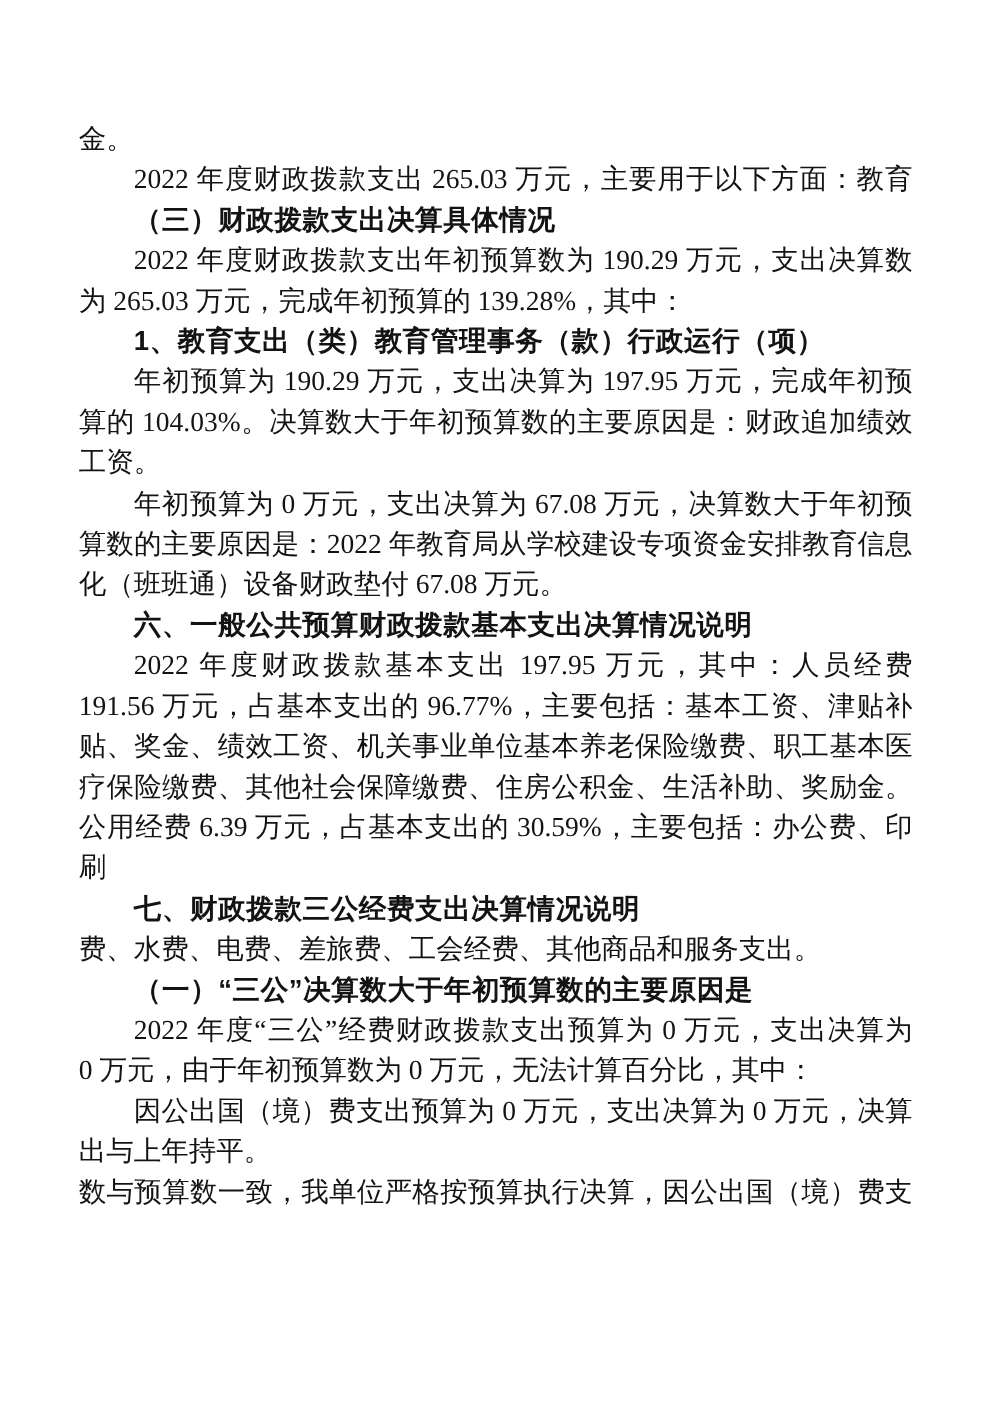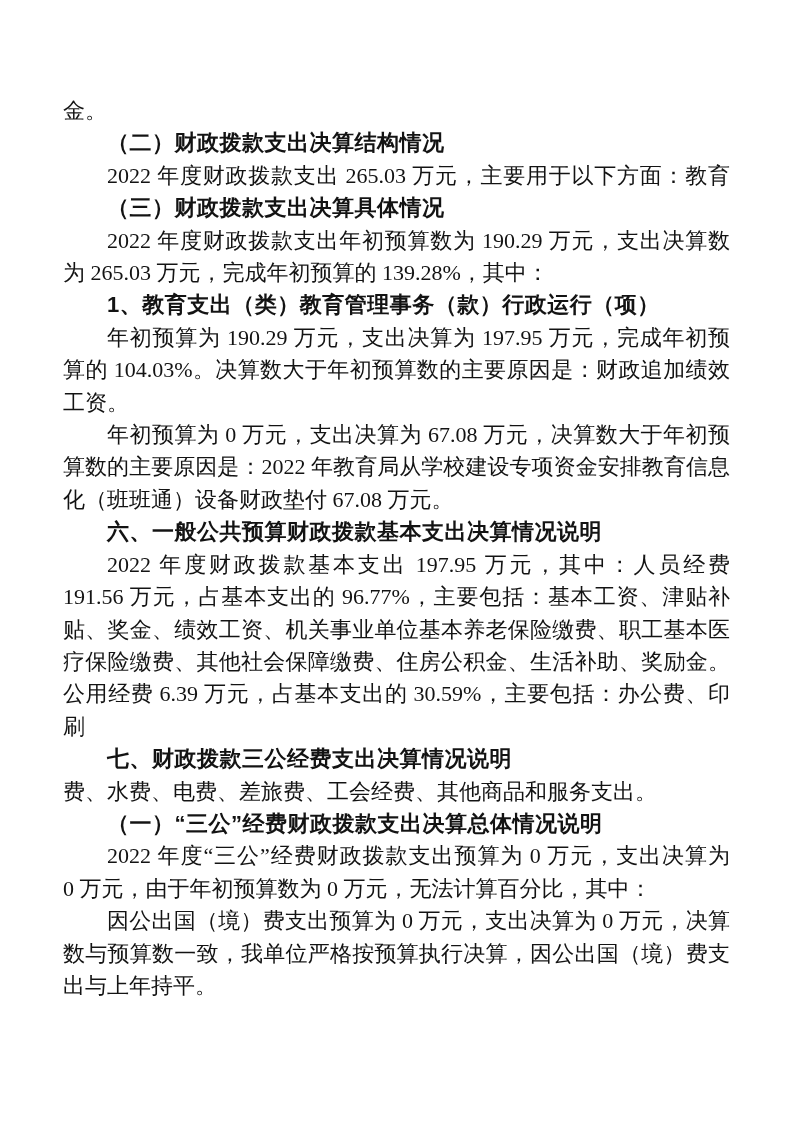--- a/index.html
+++ b/index.html
@@ -45,7 +45,6 @@
 <div class="page">
   <div id="doc">
       <div class="line">金。</div>
-      <div class="line heading indent">（二）财政拨款支出决算结构情况</div>
       <div class="line indent fill">2022 年度财政拨款支出 265.03 万元，主要用于以下方面：教育</div>
       <div class="line heading indent">（三）财政拨款支出决算具体情况</div>
       <div class="line indent fill">2022 年度财政拨款支出年初预算数为 190.29 万元，支出决算数</div>

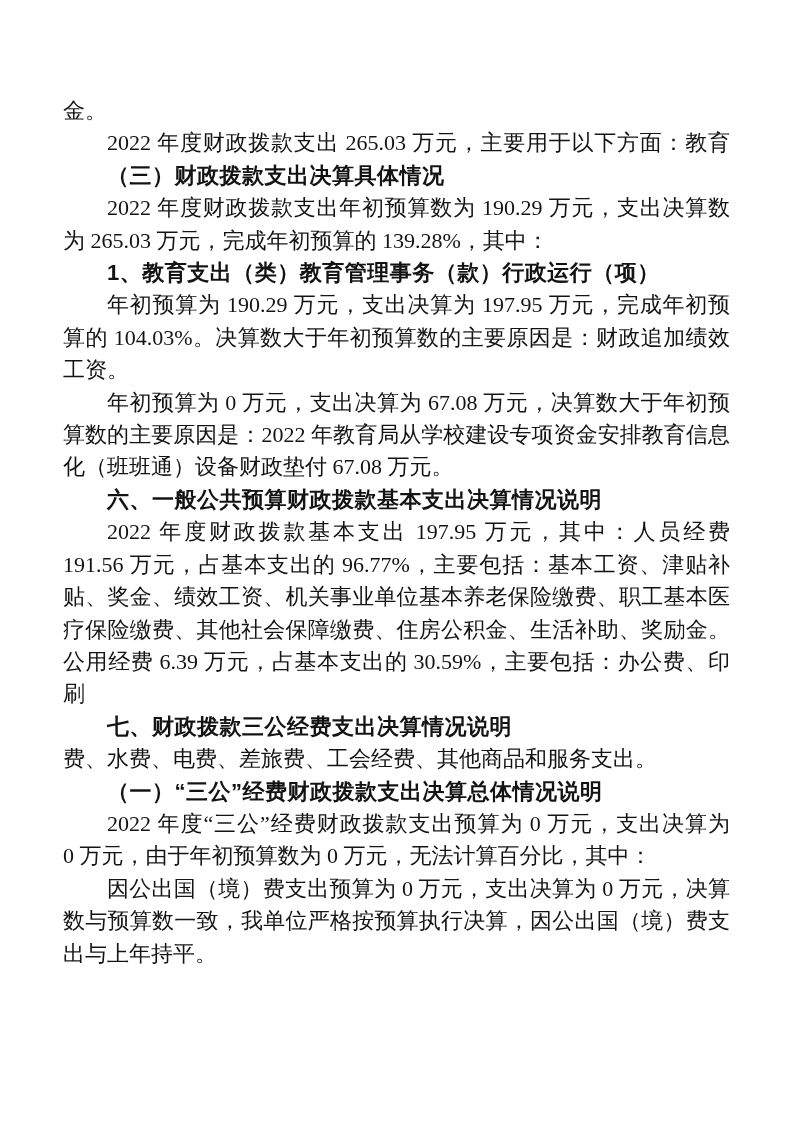--- a/index.html
+++ b/index.html
@@ -64,7 +64,7 @@
       <div class="line fill">公用经费 6.39 万元，占基本支出的 30.59%，主要包括：办公费、印刷</div>
       <div class="line heading indent">七、财政拨款三公经费支出决算情况说明</div>
       <div class="line">费、水费、电费、差旅费、工会经费、其他商品和服务支出。</div>
-      <div class="line heading indent">（一）“三公”经费财政拨款支出决算总体情况说明</div>
+      <div class="line heading indent">（一）“三公”决算数大于年初预算数的主要原因是</div>
       <div class="line indent fill">2022 年度“三公”经费财政拨款支出预算为 0 万元，支出决算为</div>
       <div class="line">0 万元，由于年初预算数为 0 万元，无法计算百分比，其中：</div>
       <div class="line indent fill">因公出国（境）费支出预算为 0 万元，支出决算为 0 万元，决算</div>

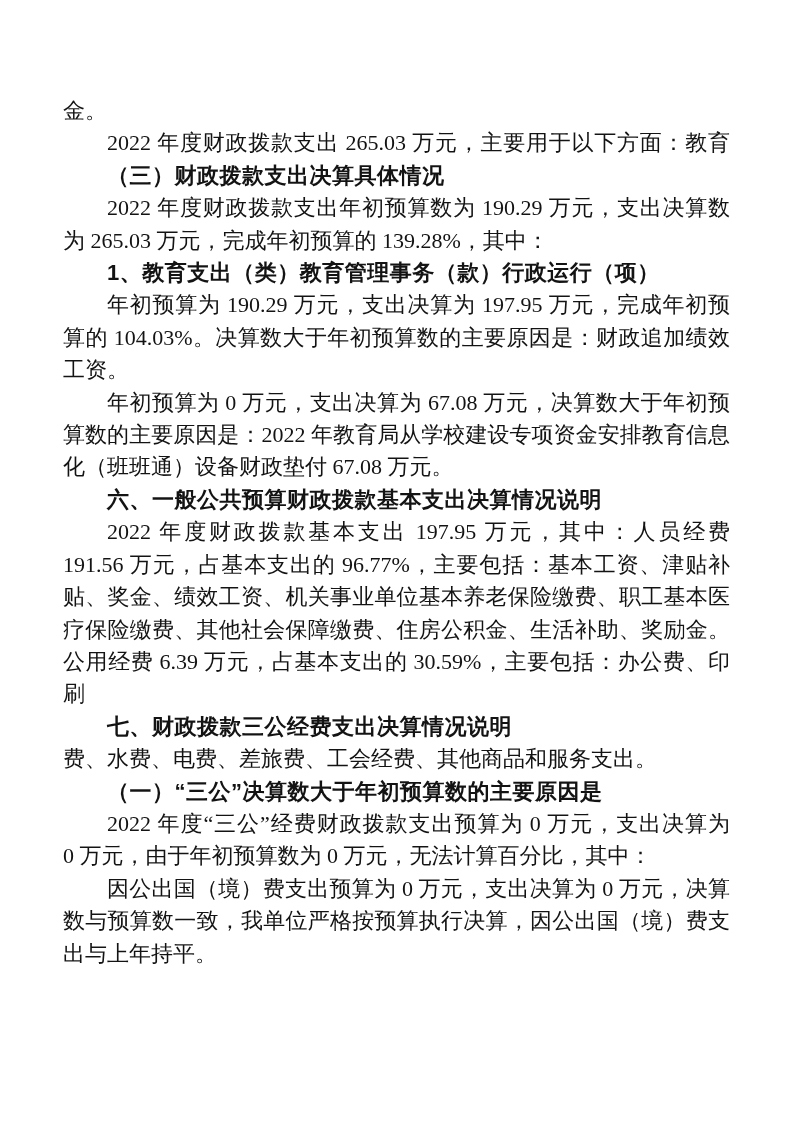--- a/index.html
+++ b/index.html
@@ -68,8 +68,8 @@
       <div class="line indent fill">2022 年度“三公”经费财政拨款支出预算为 0 万元，支出决算为</div>
       <div class="line">0 万元，由于年初预算数为 0 万元，无法计算百分比，其中：</div>
       <div class="line indent fill">因公出国（境）费支出预算为 0 万元，支出决算为 0 万元，决算</div>
+      <div class="line">出与上年持平。</div>
       <div class="line fill">数与预算数一致，我单位严格按预算执行决算，因公出国（境）费支</div>
-      <div class="line">出与上年持平。</div>
     </div>
 </div>
 

